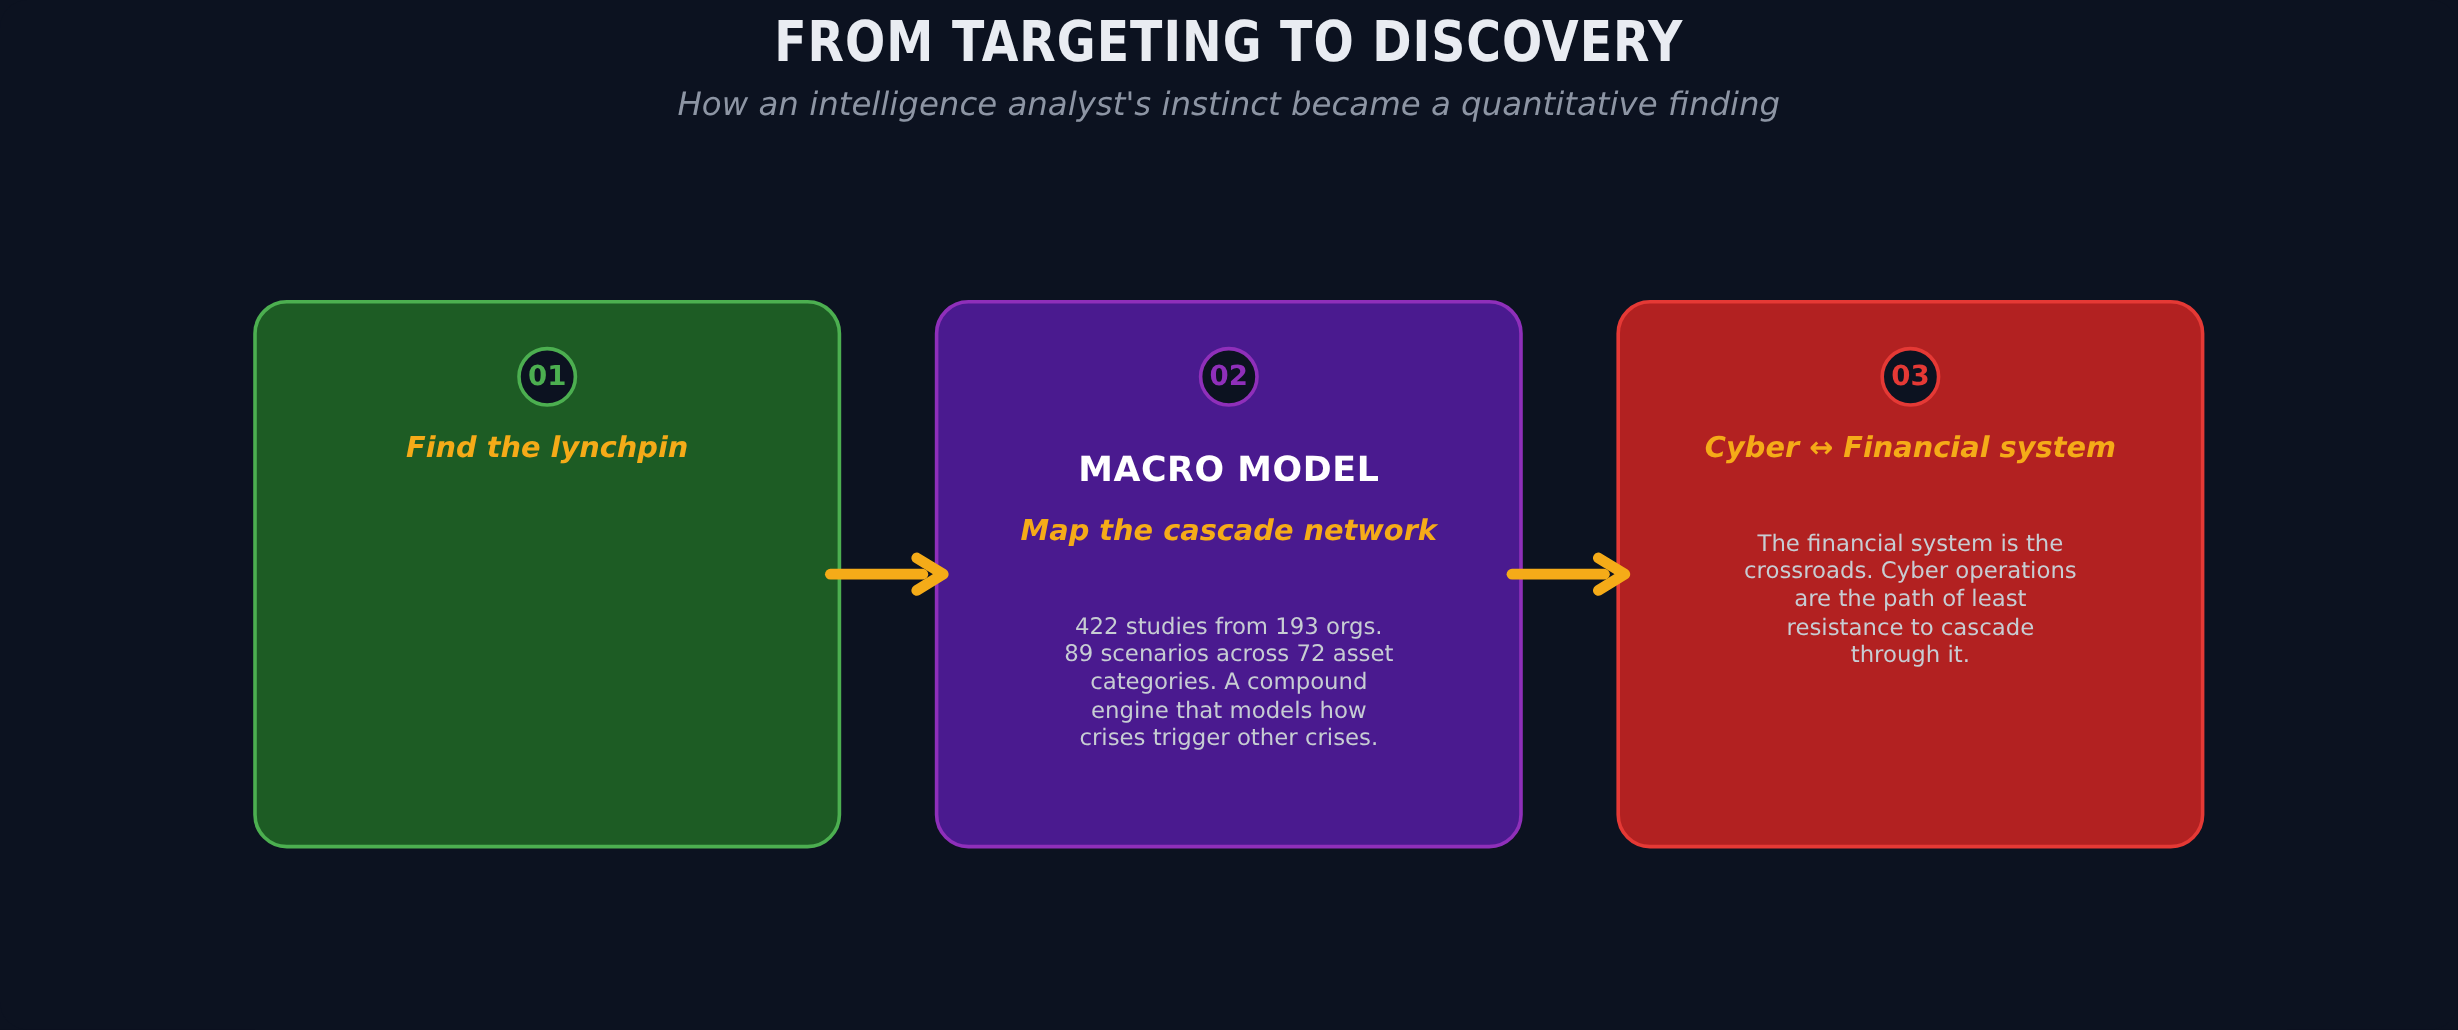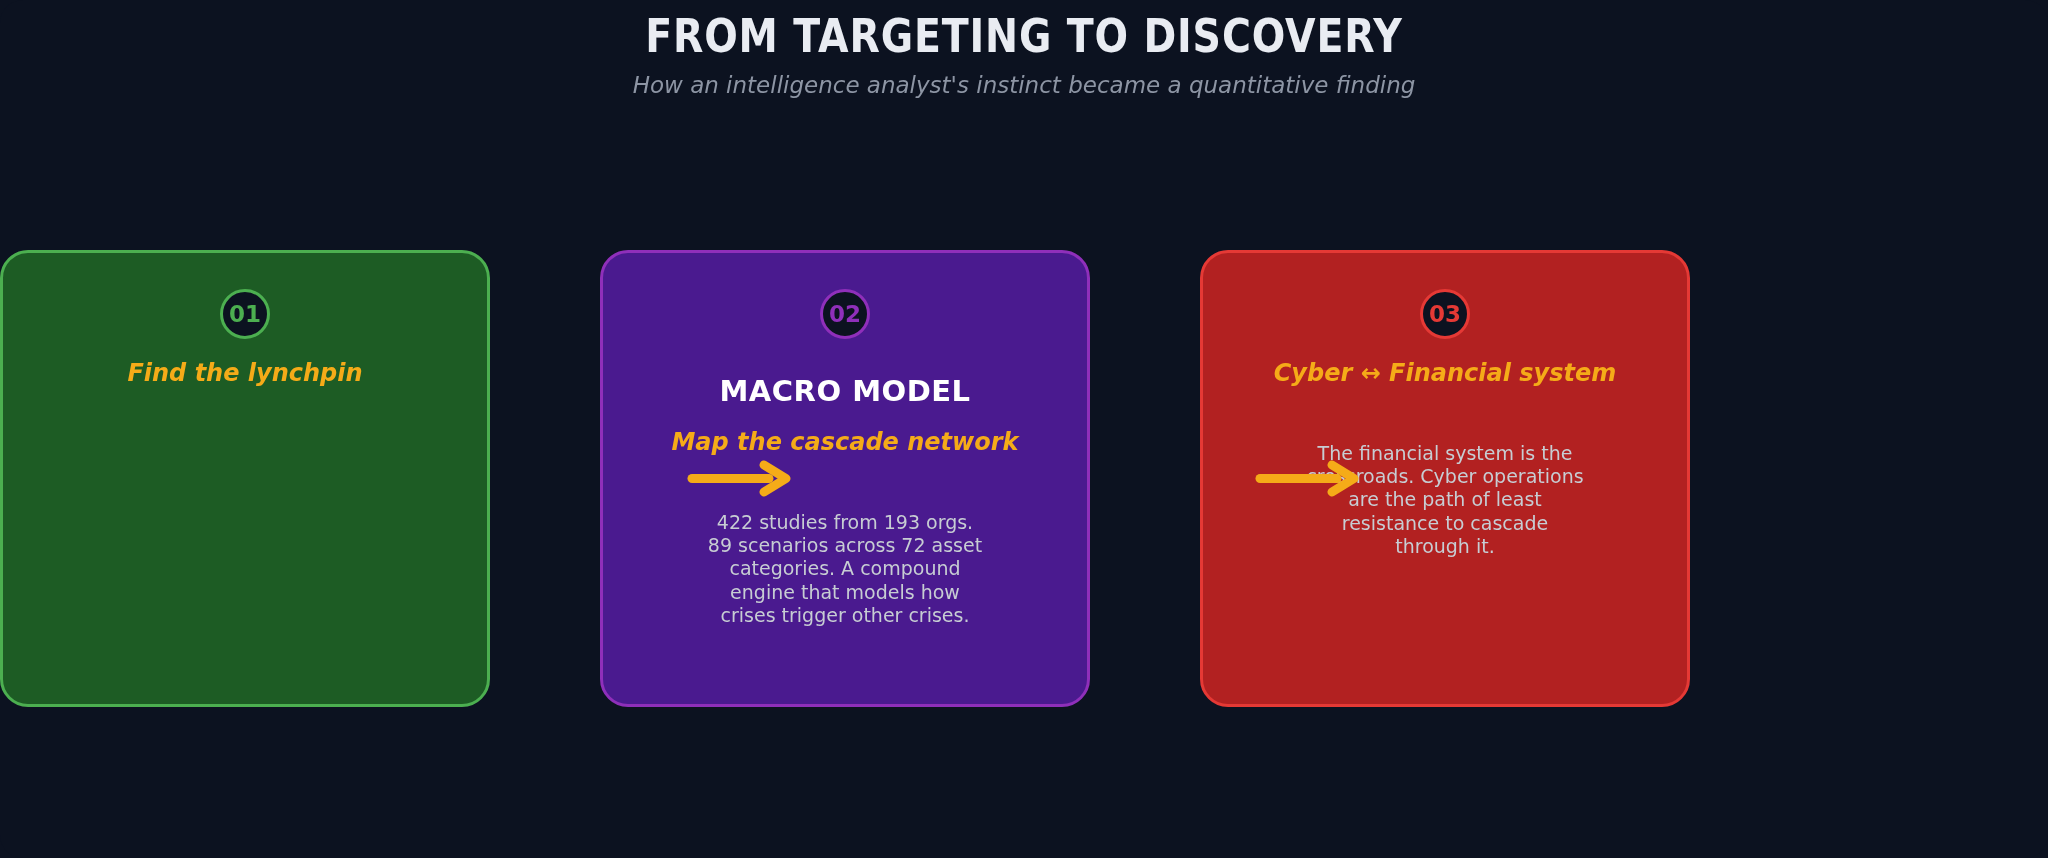--- a/index.html
+++ b/index.html
@@ -43,7 +43,7 @@
   }
   .page-subtitle{
     margin-top:9px;
-    font-size:23px;
+    font-size:27px;
     font-style:italic;
     color:var(--page-subtitle);
   }

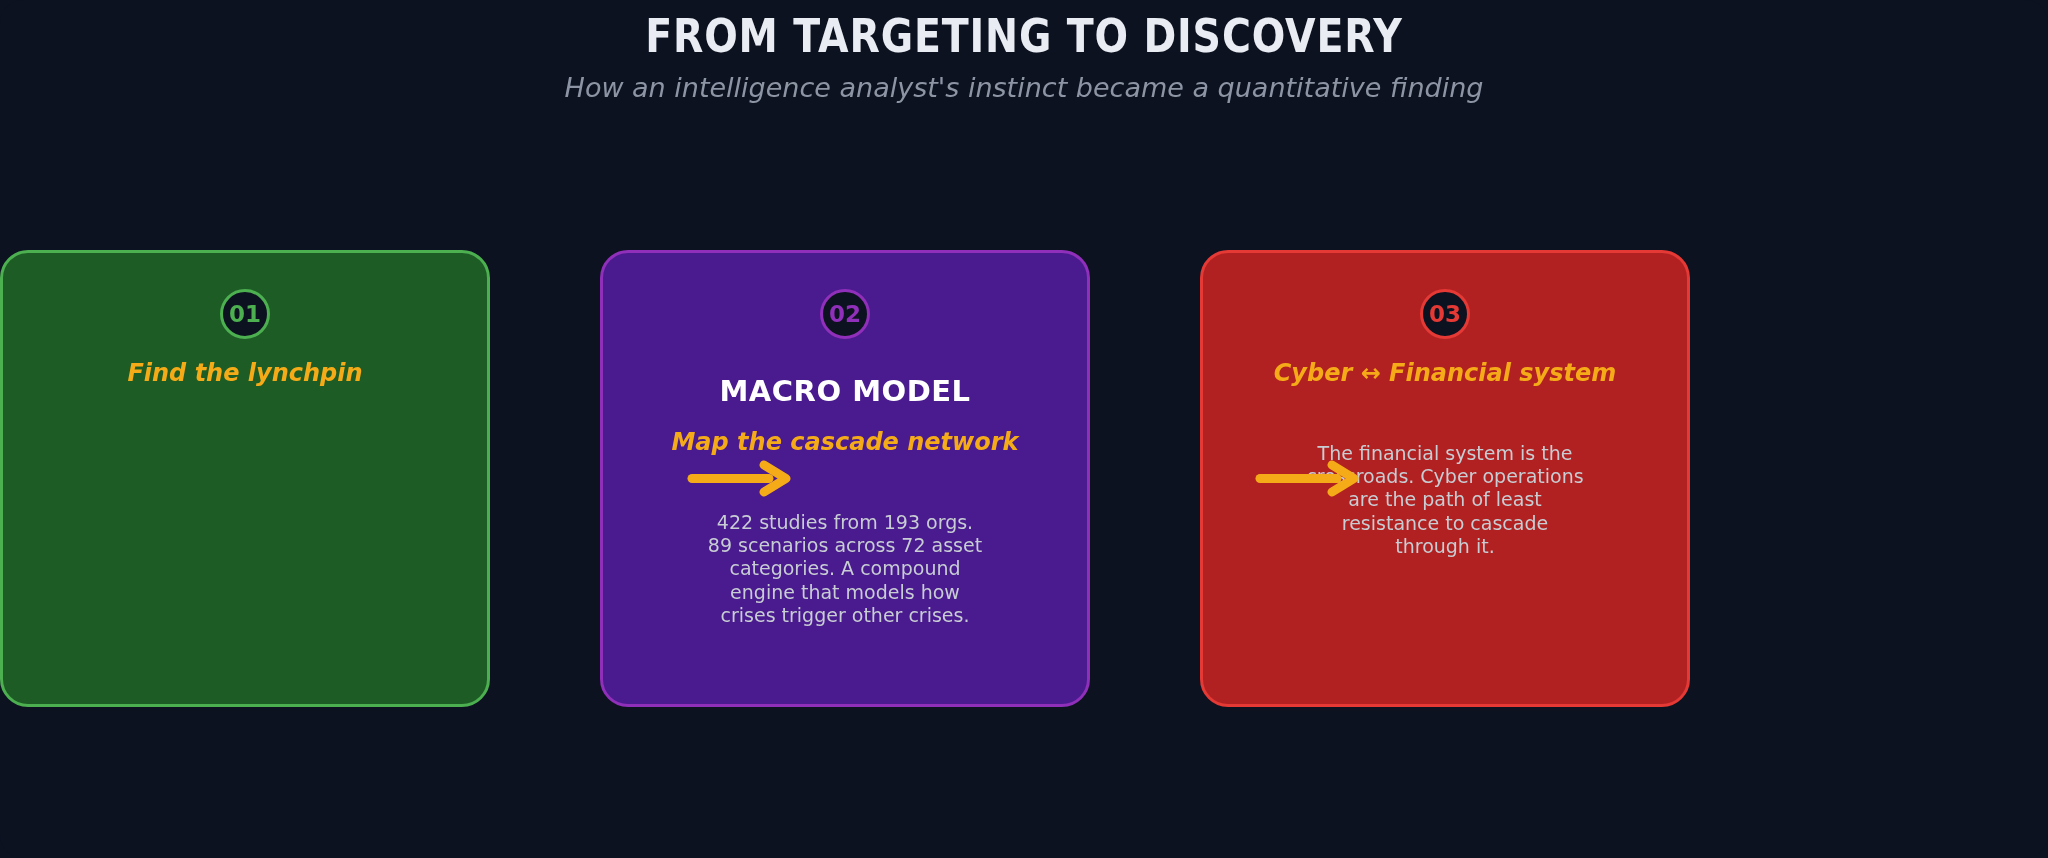--- a/index.html
+++ b/index.html
@@ -53,8 +53,8 @@
     left:0;
     width:100%;
     display:flex;
-    justify-content:flex-start;
-    gap:110px;
+    justify-content:center;
+    gap:78px;
   }
   .card{
     width:490px;

